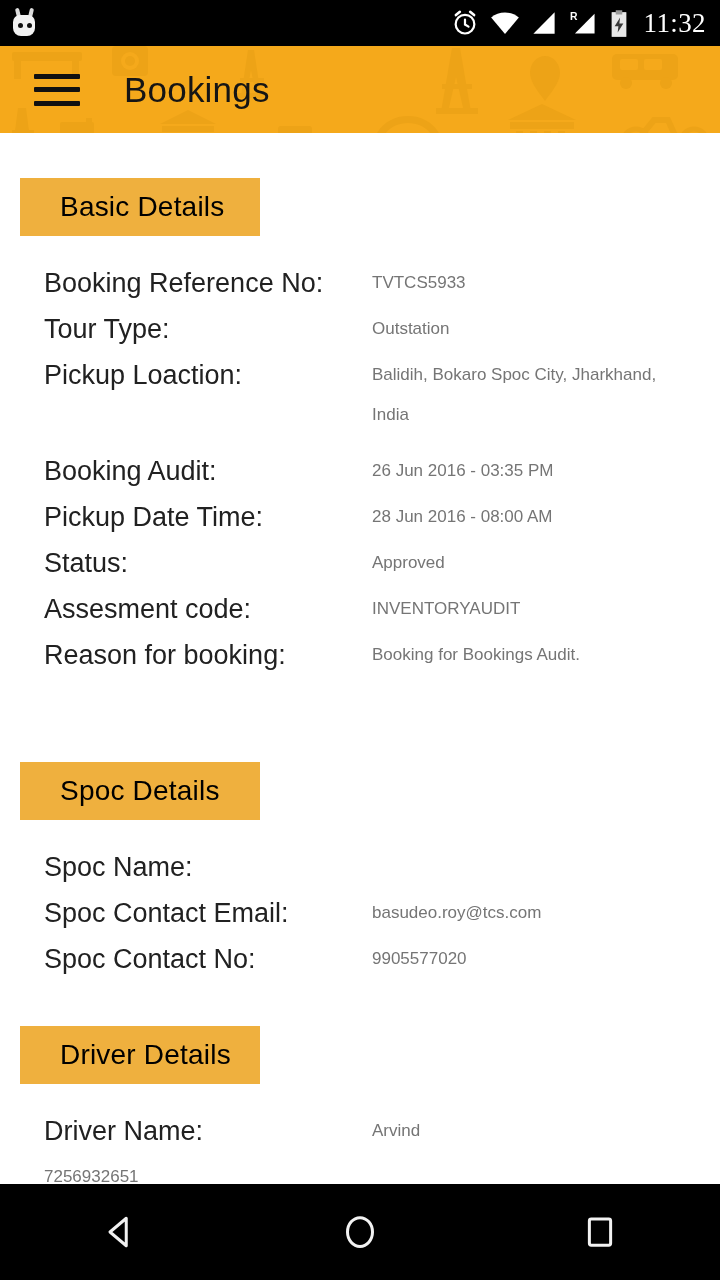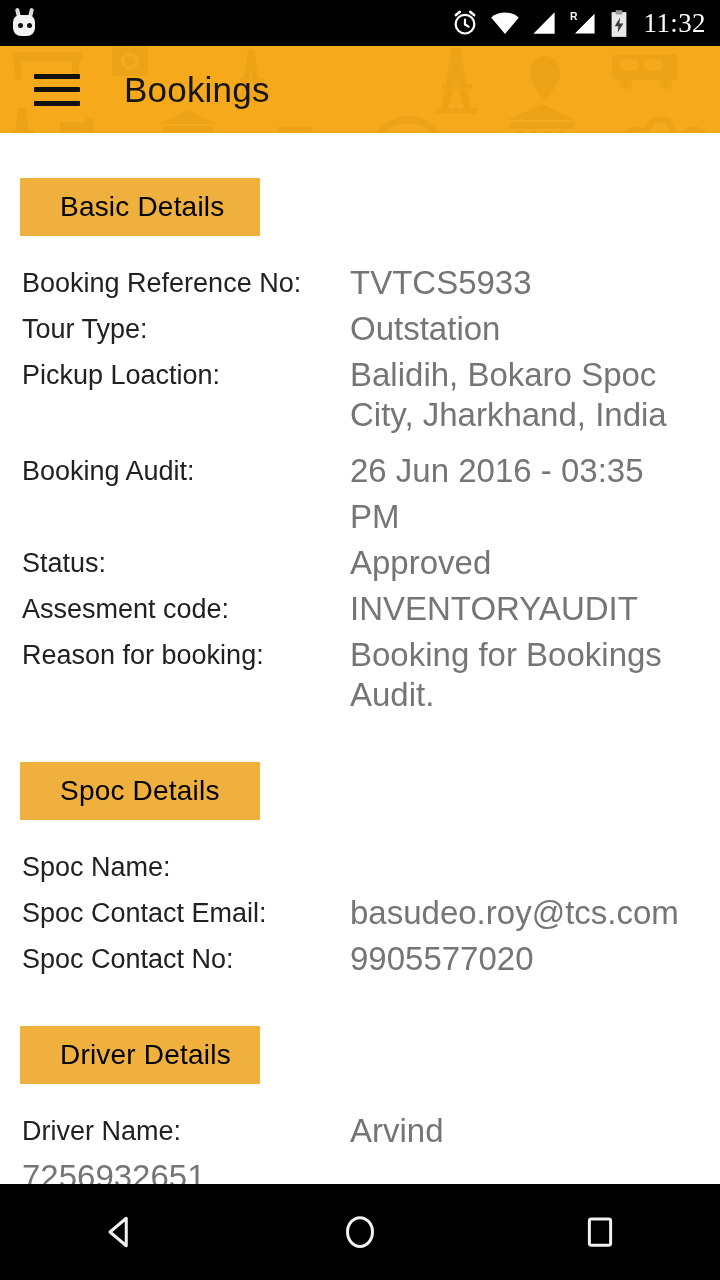--- a/index.html
+++ b/index.html
@@ -59,7 +59,7 @@
   .chip.driver{ margin-left:20px; margin-top:44px; }
 
   .rows{ margin-top:24px; }
-  .row{ display:flex; align-items:flex-start; padding:0 18px 0 22px; min-height:46px; }
+  .row{ display:flex; align-items:flex-start; padding:0 18px 0 44px; min-height:46px; }
   .row .label{
     width:328px; flex:0 0 328px; color:#212121; font-size:27px; line-height:46px;
     white-space:nowrap;

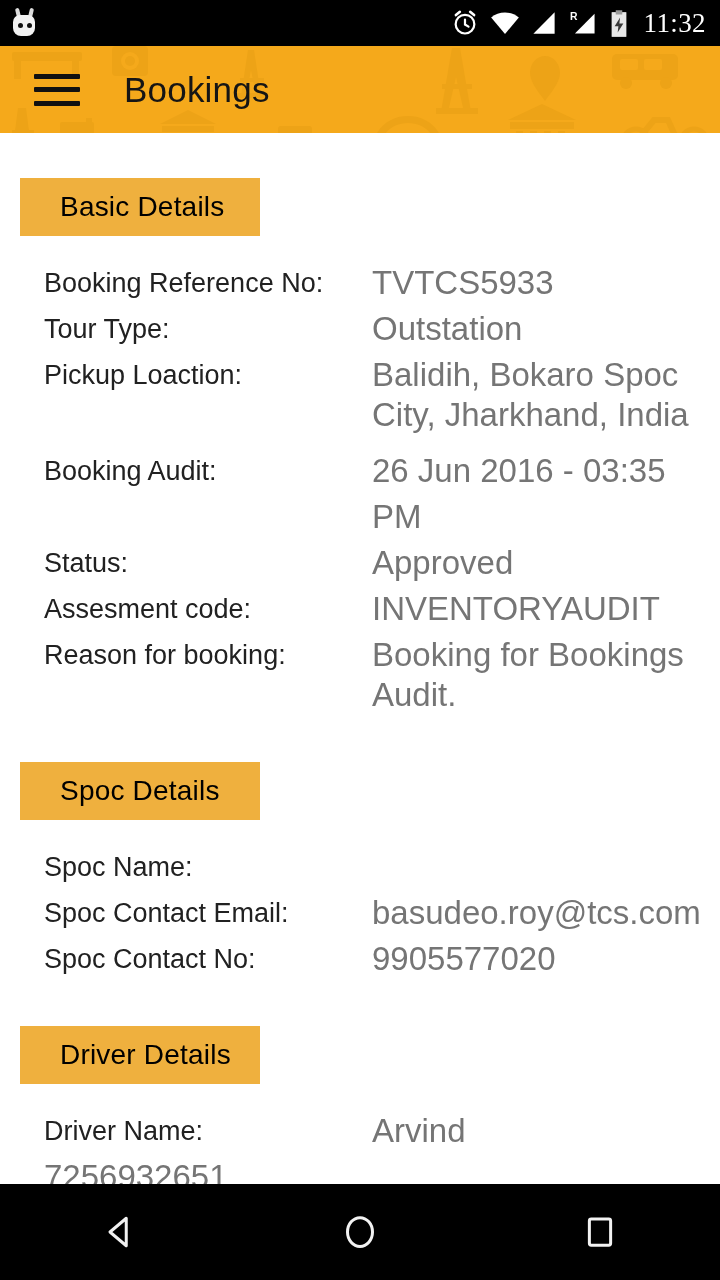--- a/index.html
+++ b/index.html
@@ -65,7 +65,7 @@
     white-space:nowrap;
   }
   .row .value{
-    color:#757575; font-size:33px; line-height:46px; max-width:318px;
+    color:#757575; font-size:17px; line-height:46px; max-width:318px;
   }
   .row.multiline .value{ line-height:40px; padding-top:3px; }
   .row.multiline{ min-height:84px; }

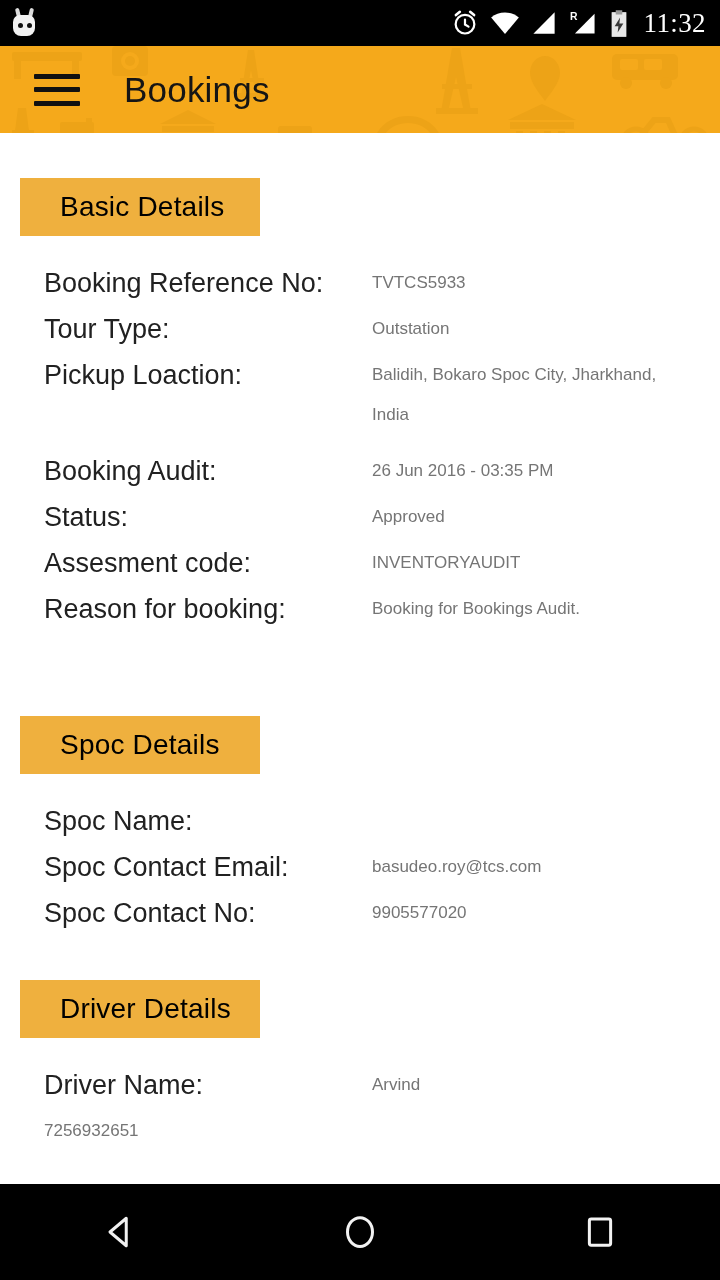--- a/index.html
+++ b/index.html
@@ -214,6 +214,10 @@
       <div class="value">26 Jun 2016 - 03:35 PM</div>
     </div>
     <div class="row">
+      <div class="label">Pickup Date Time:</div>
+      <div class="value">28 Jun 2016 - 08:00 AM</div>
+    </div>
+    <div class="row">
       <div class="label">Status:</div>
       <div class="value">Approved</div>
     </div>

